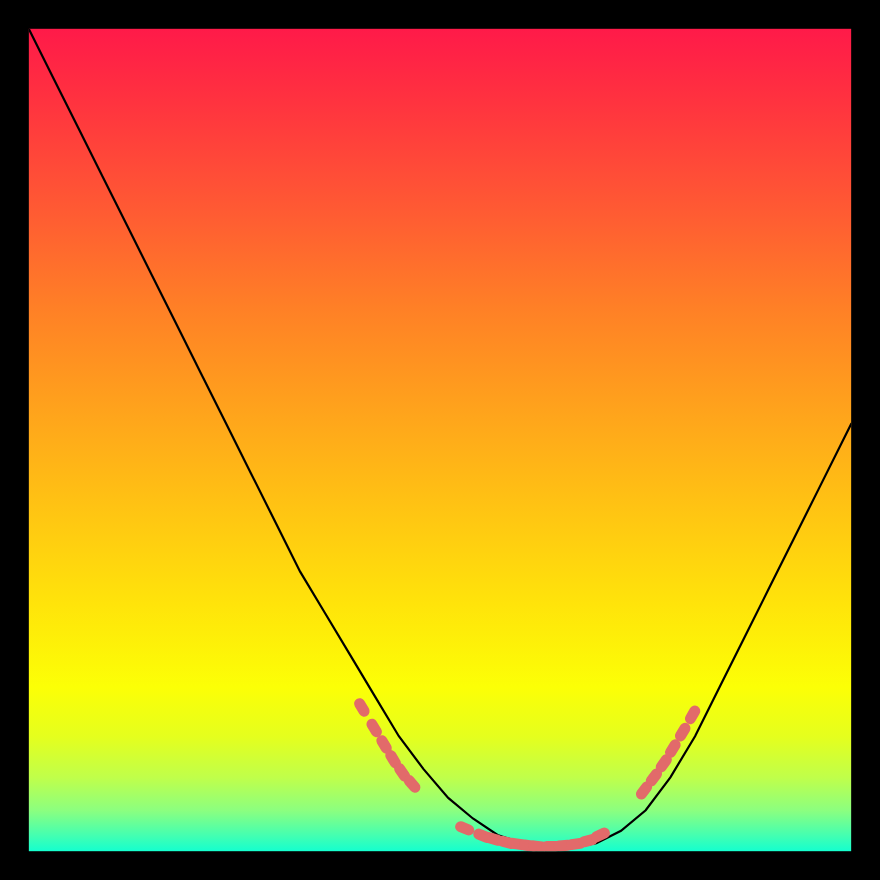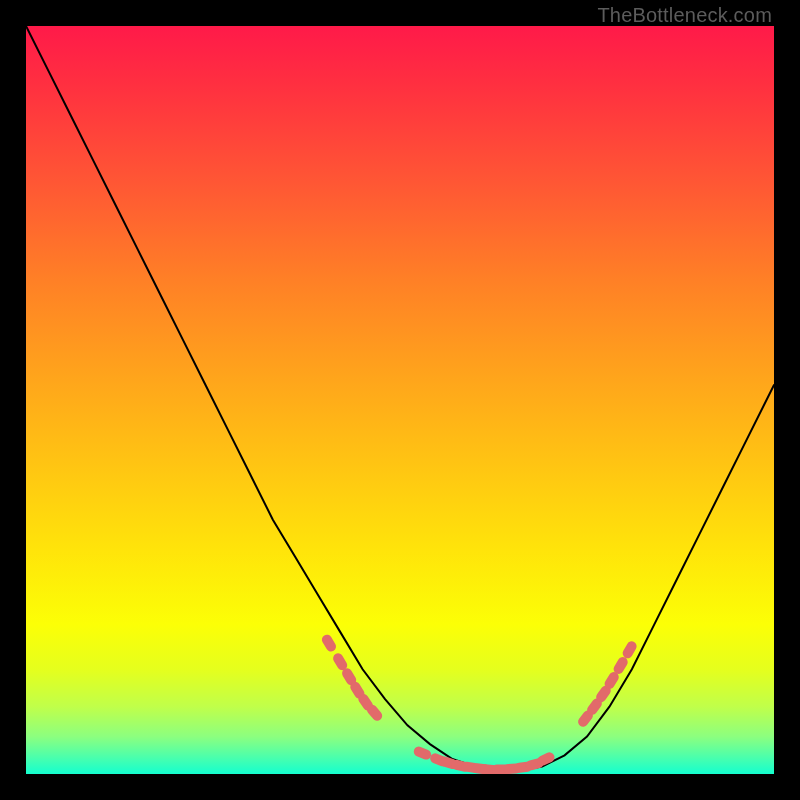--- a/index.html
+++ b/index.html
@@ -101,7 +101,6 @@
     </svg>
   </div>
 
-  <div class="watermark">TheBottleneck.com</div>
 
 </div>
 

